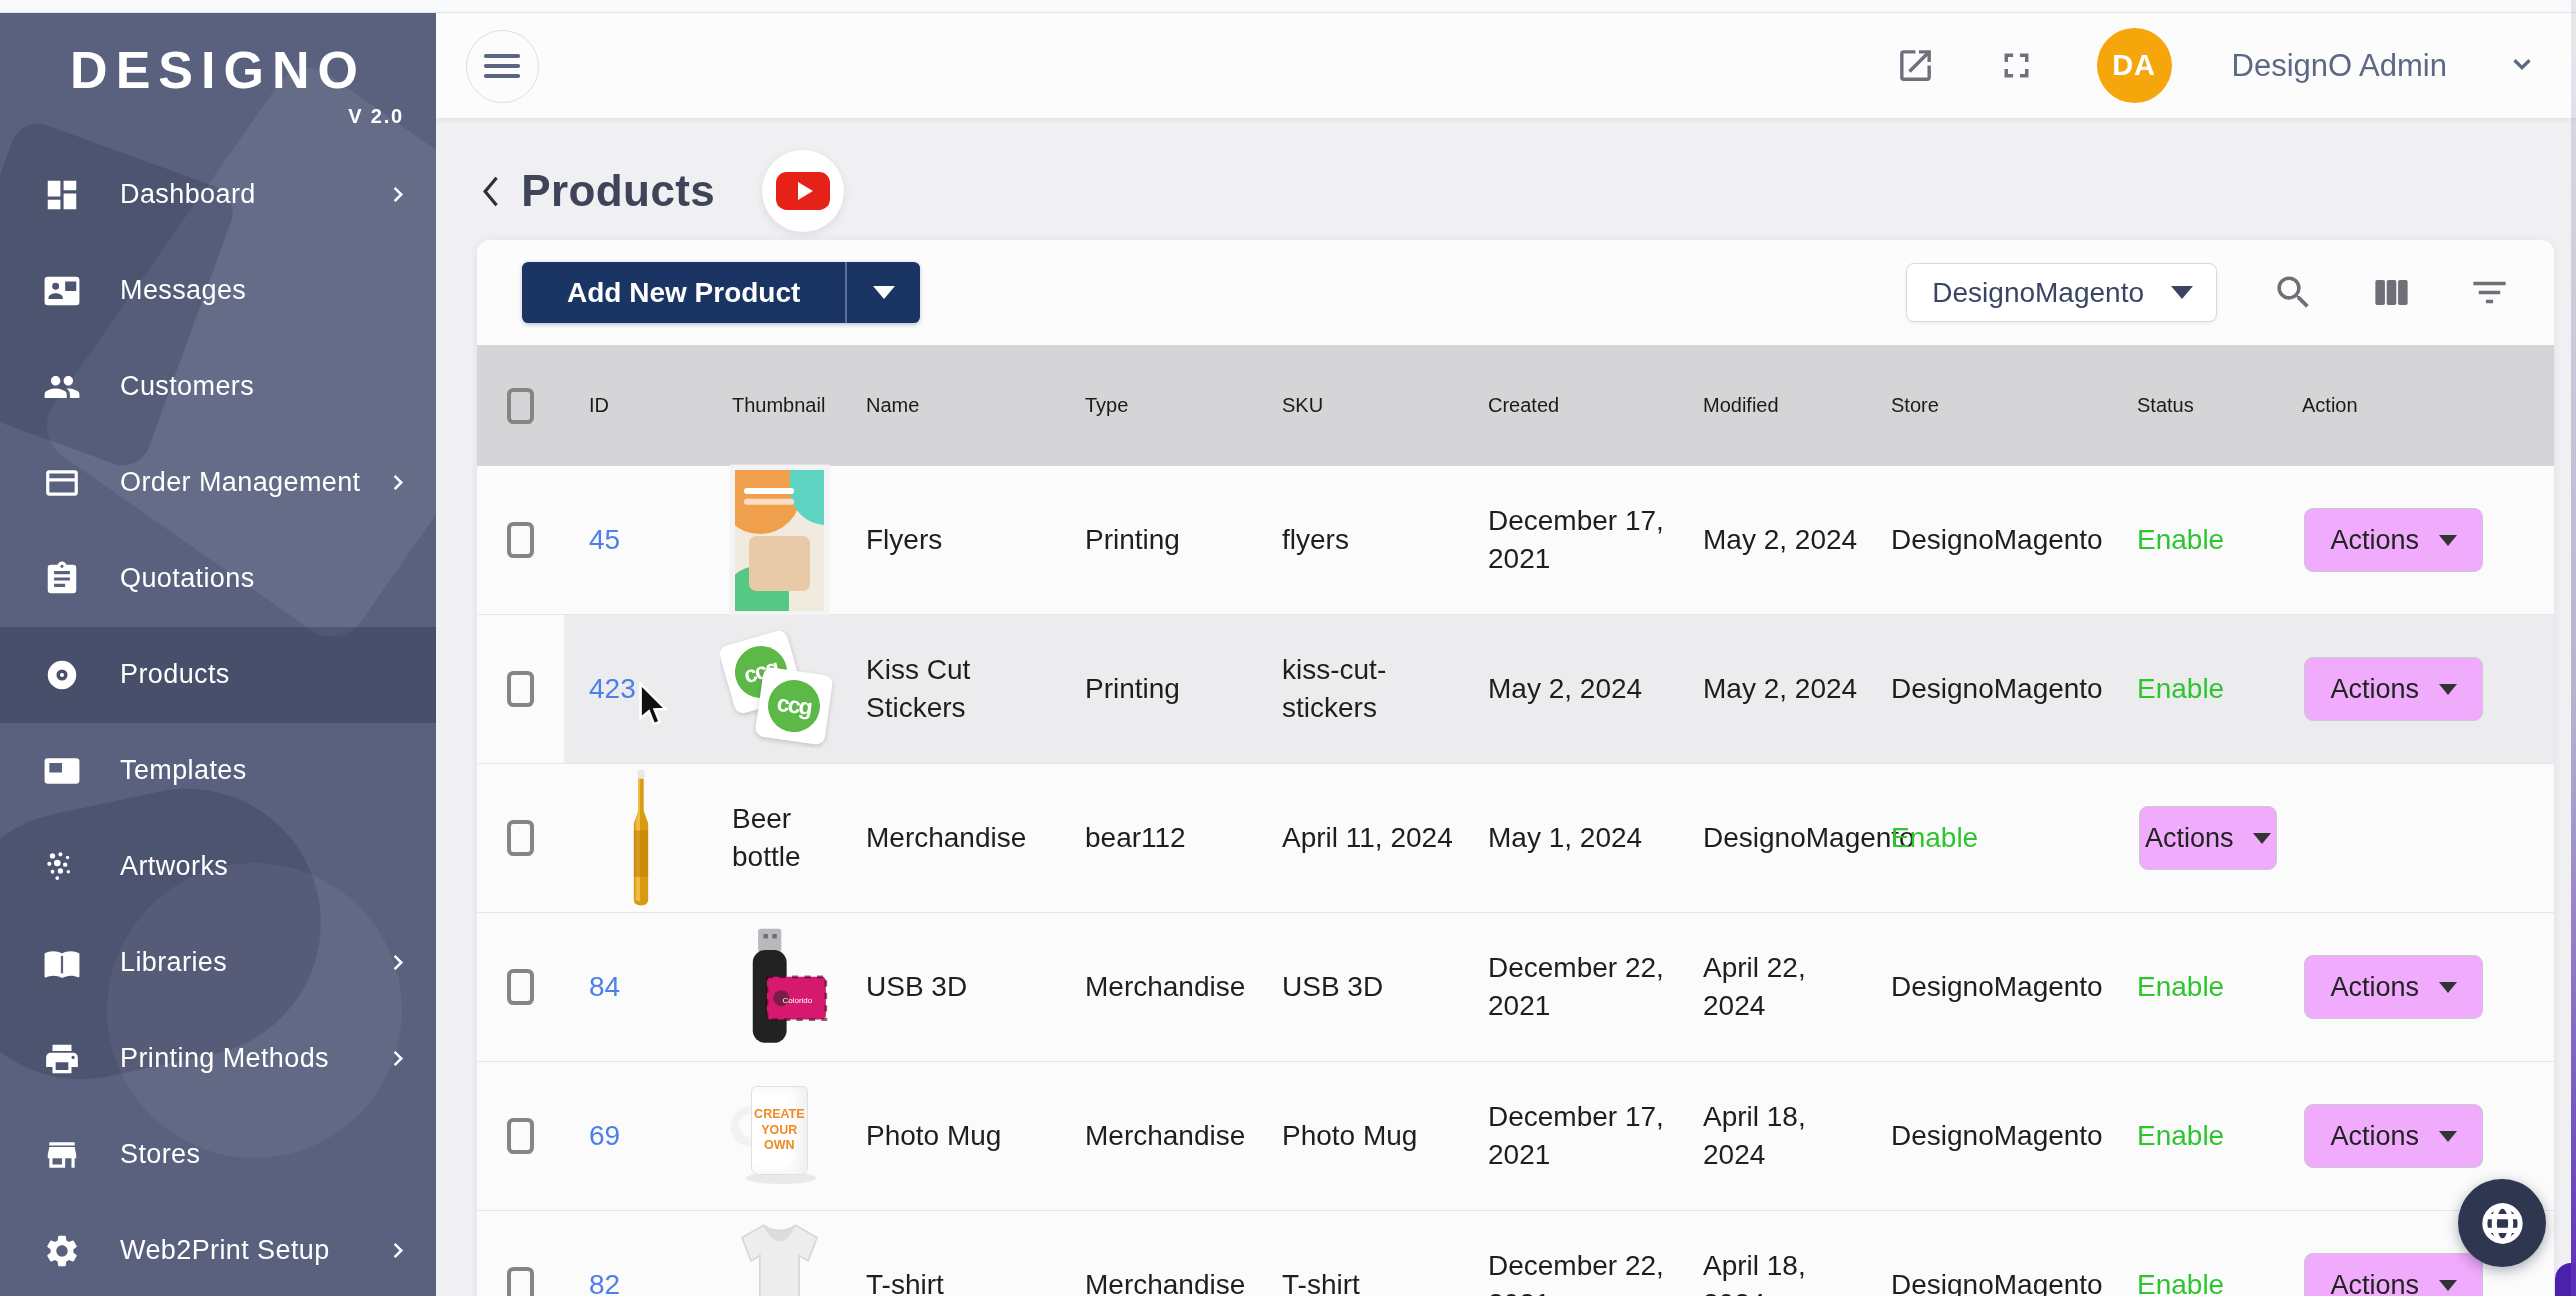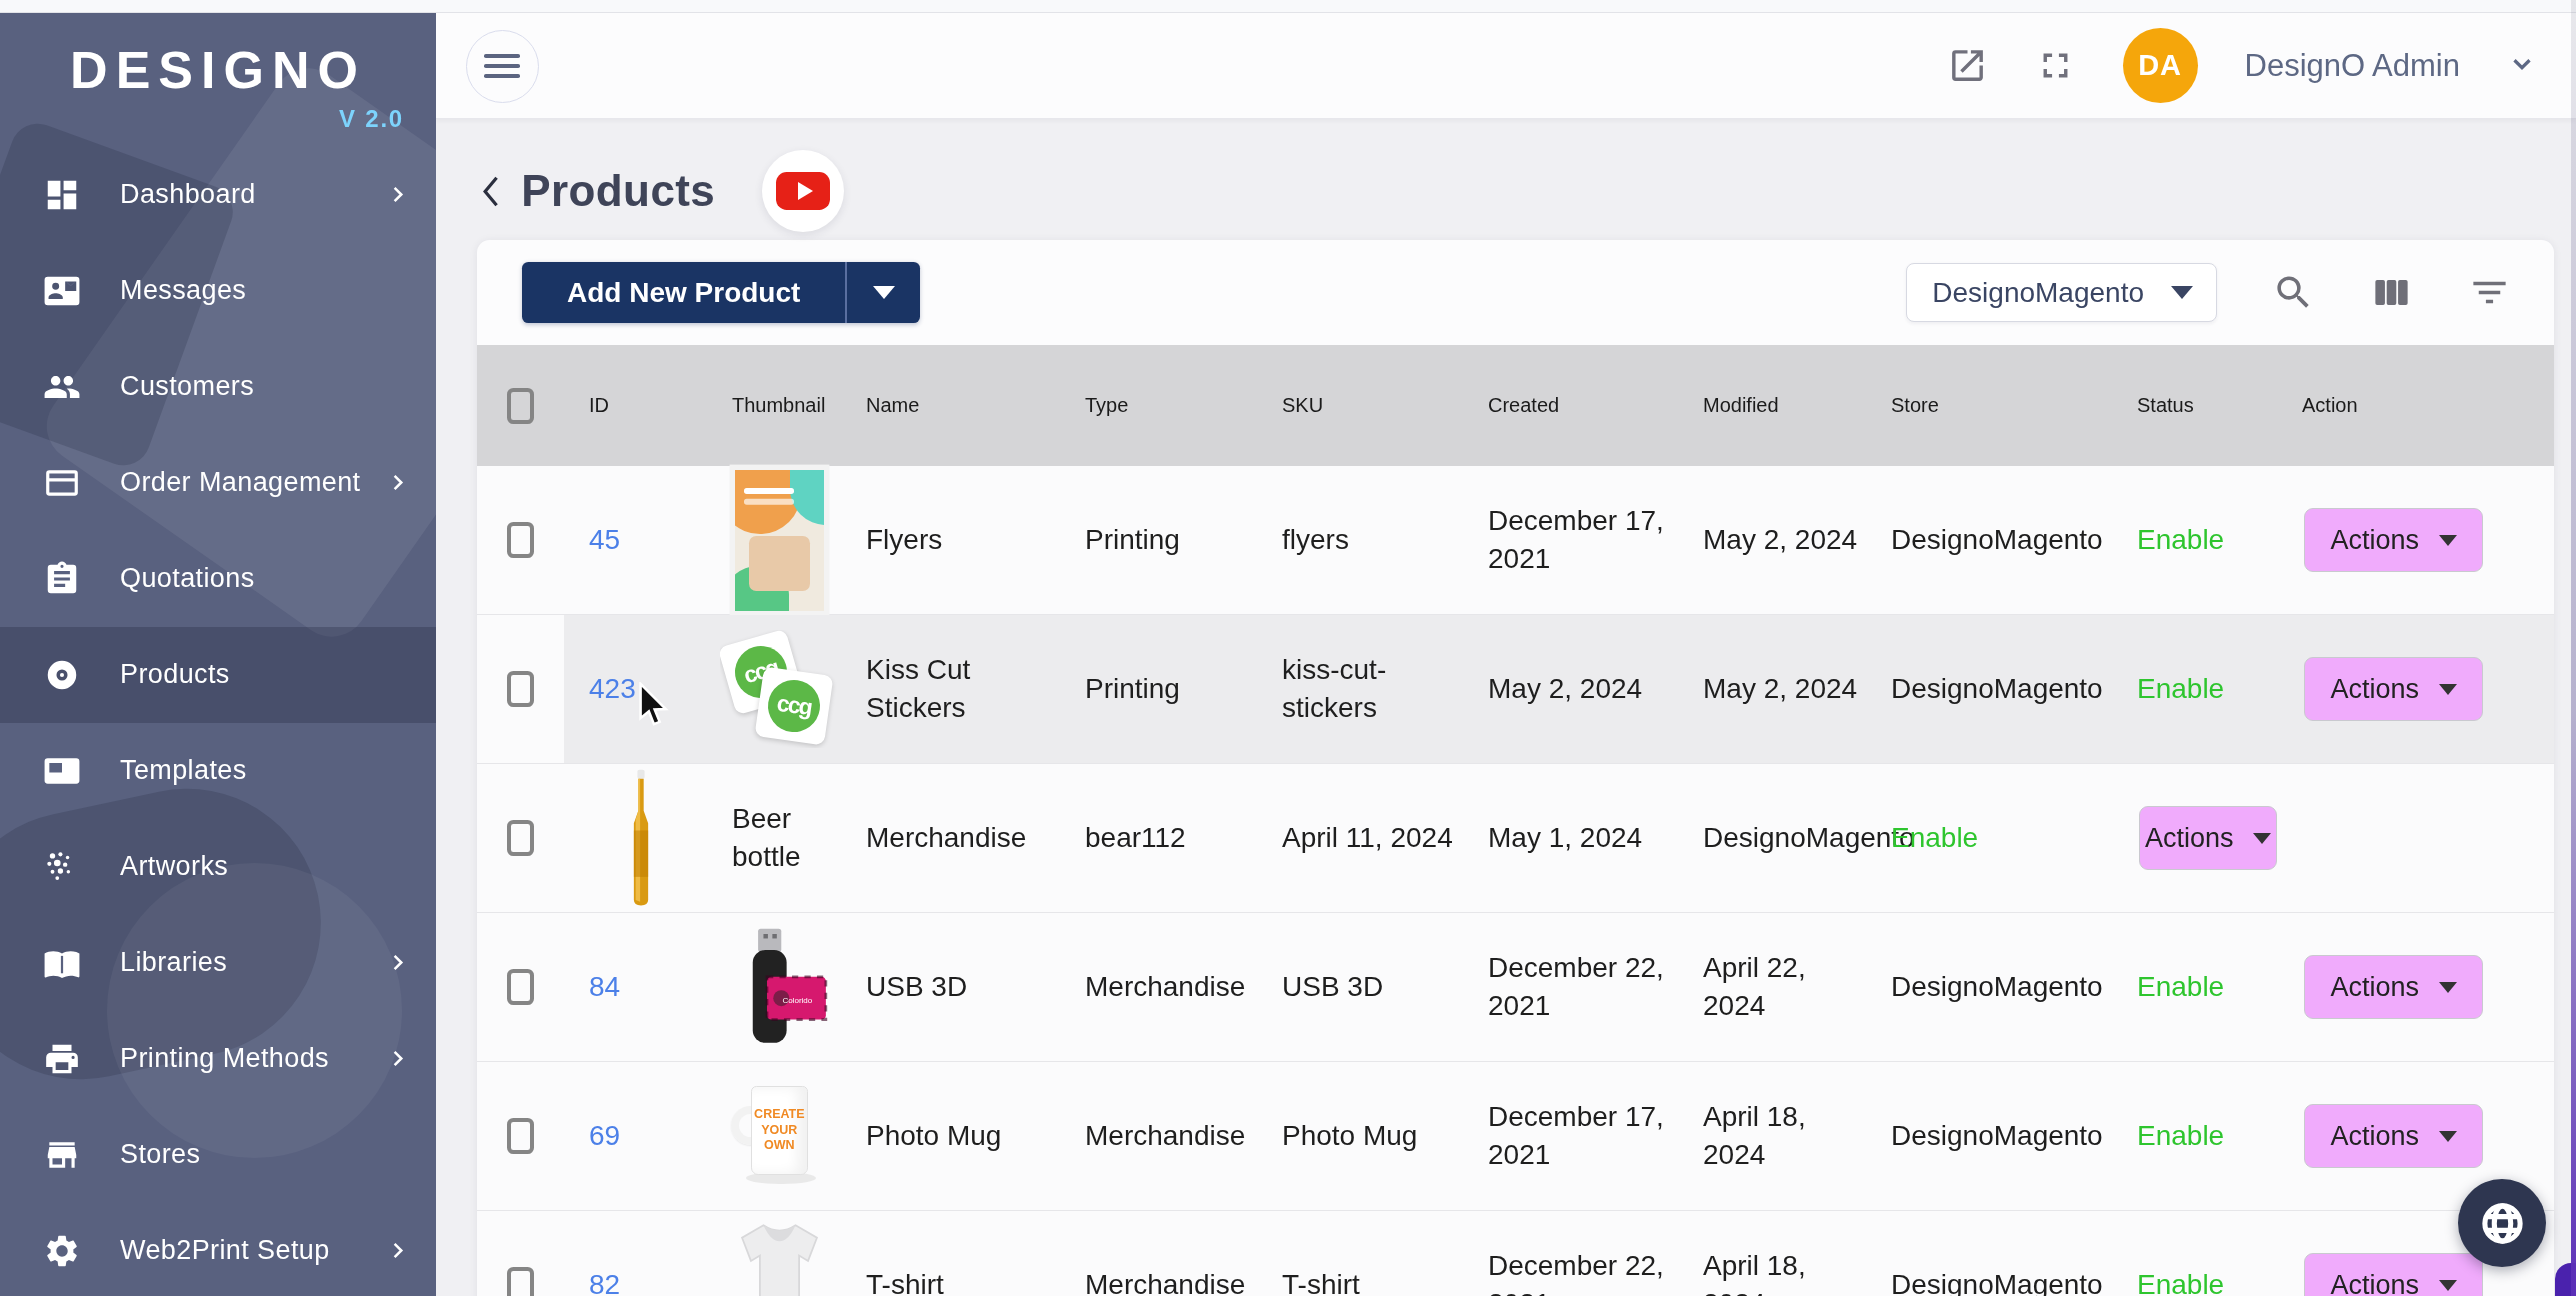--- a/index.html
+++ b/index.html
@@ -51,7 +51,7 @@
   .hamburger-bars { width:36px; }
   .hamburger-bars div { height:4.5px; background:#5b6480; border-radius:1.8px; margin:5.4px 0; }
   .topbar-right { position:absolute; right:39px; top:0; height:106px;
-    display:flex; align-items:center; gap:47px; }
+    display:flex; align-items:center; gap:60px; }
   .tb-icon { width:41px; height:41px; cursor:pointer; }
   .tb-icon svg { width:41px; height:41px; fill:#70707c; }
   .avatar { width:75px; height:75px; border-radius:50%; background:#f5a60b;

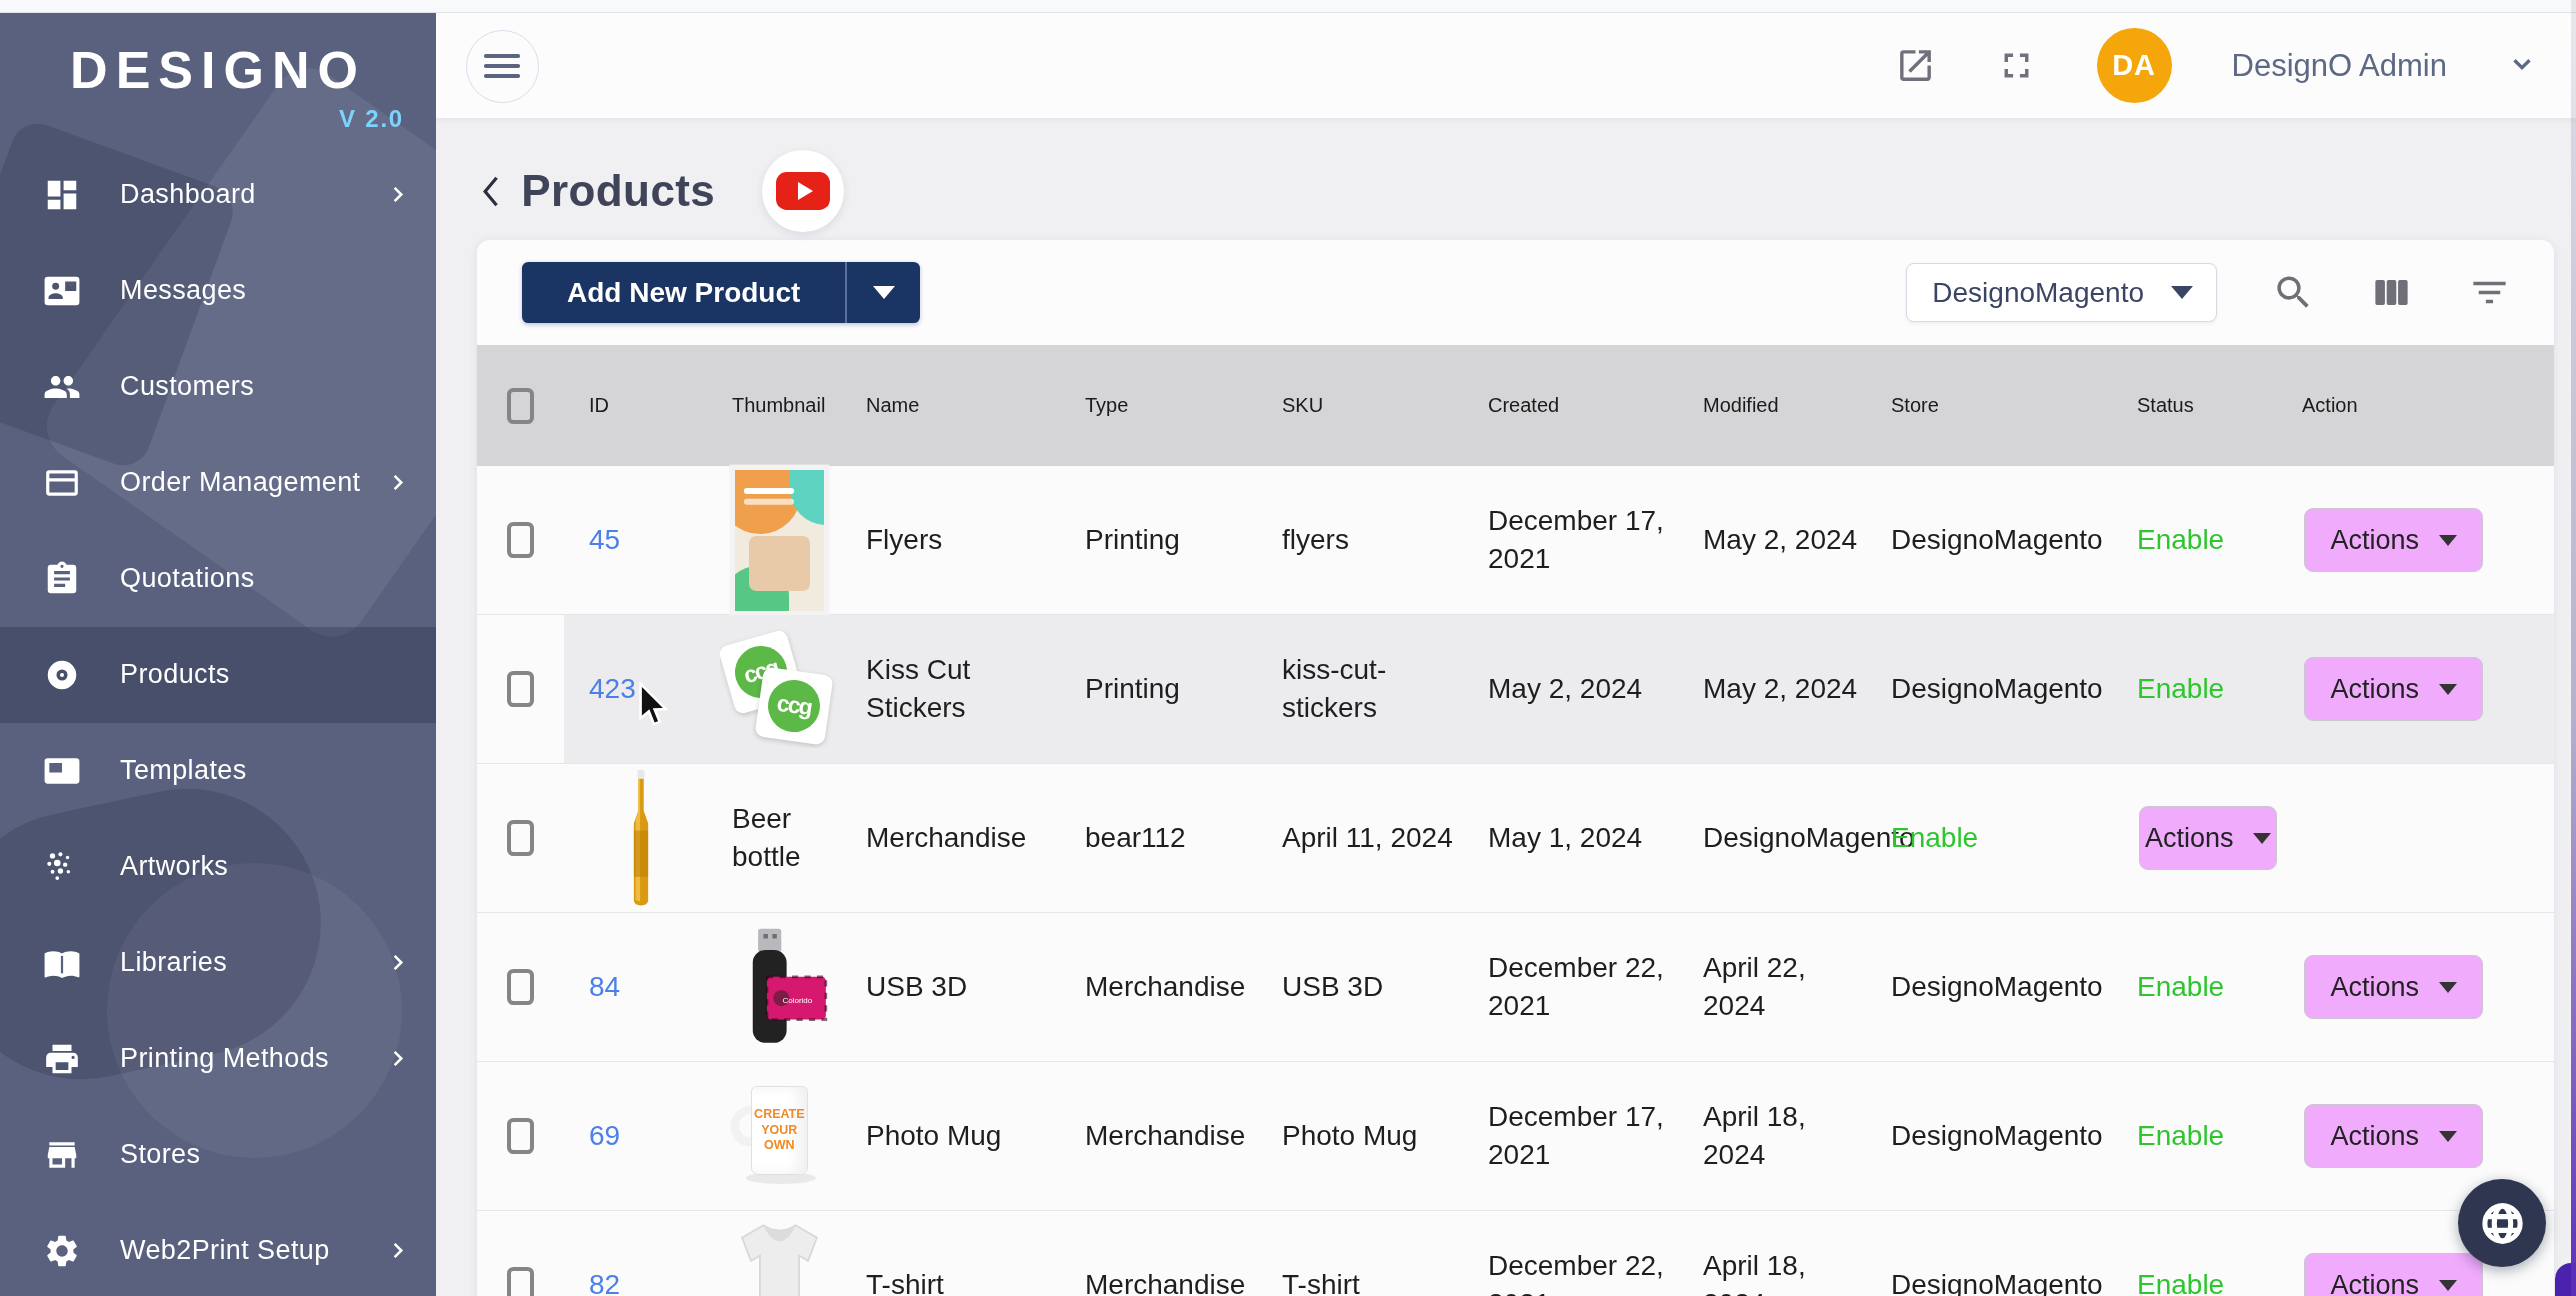--- a/index.html
+++ b/index.html
@@ -27,7 +27,7 @@
     background:rgba(15,20,35,0.16); transform:rotate(20deg); border-radius:27px; }
   .logo-block { position:absolute; left:0; top:27px; width:436px; text-align:center; z-index:2; }
   .logo-text { color:#fff; font-size:52px; font-weight:800; letter-spacing:8px; }
-  .logo-version { color:#7dd3fc; font-size:24px; font-weight:600; text-align:right;
+  .logo-version { color:#ffffff; font-size:20px; font-weight:600; text-align:right;
     padding-right:32px; margin-top:5.4px; letter-spacing:1.8px; }
   .nav { position:absolute; left:0; top:134px; width:436px; z-index:2; }
   .nav-item { position:relative; height:96px; display:flex; align-items:center;

